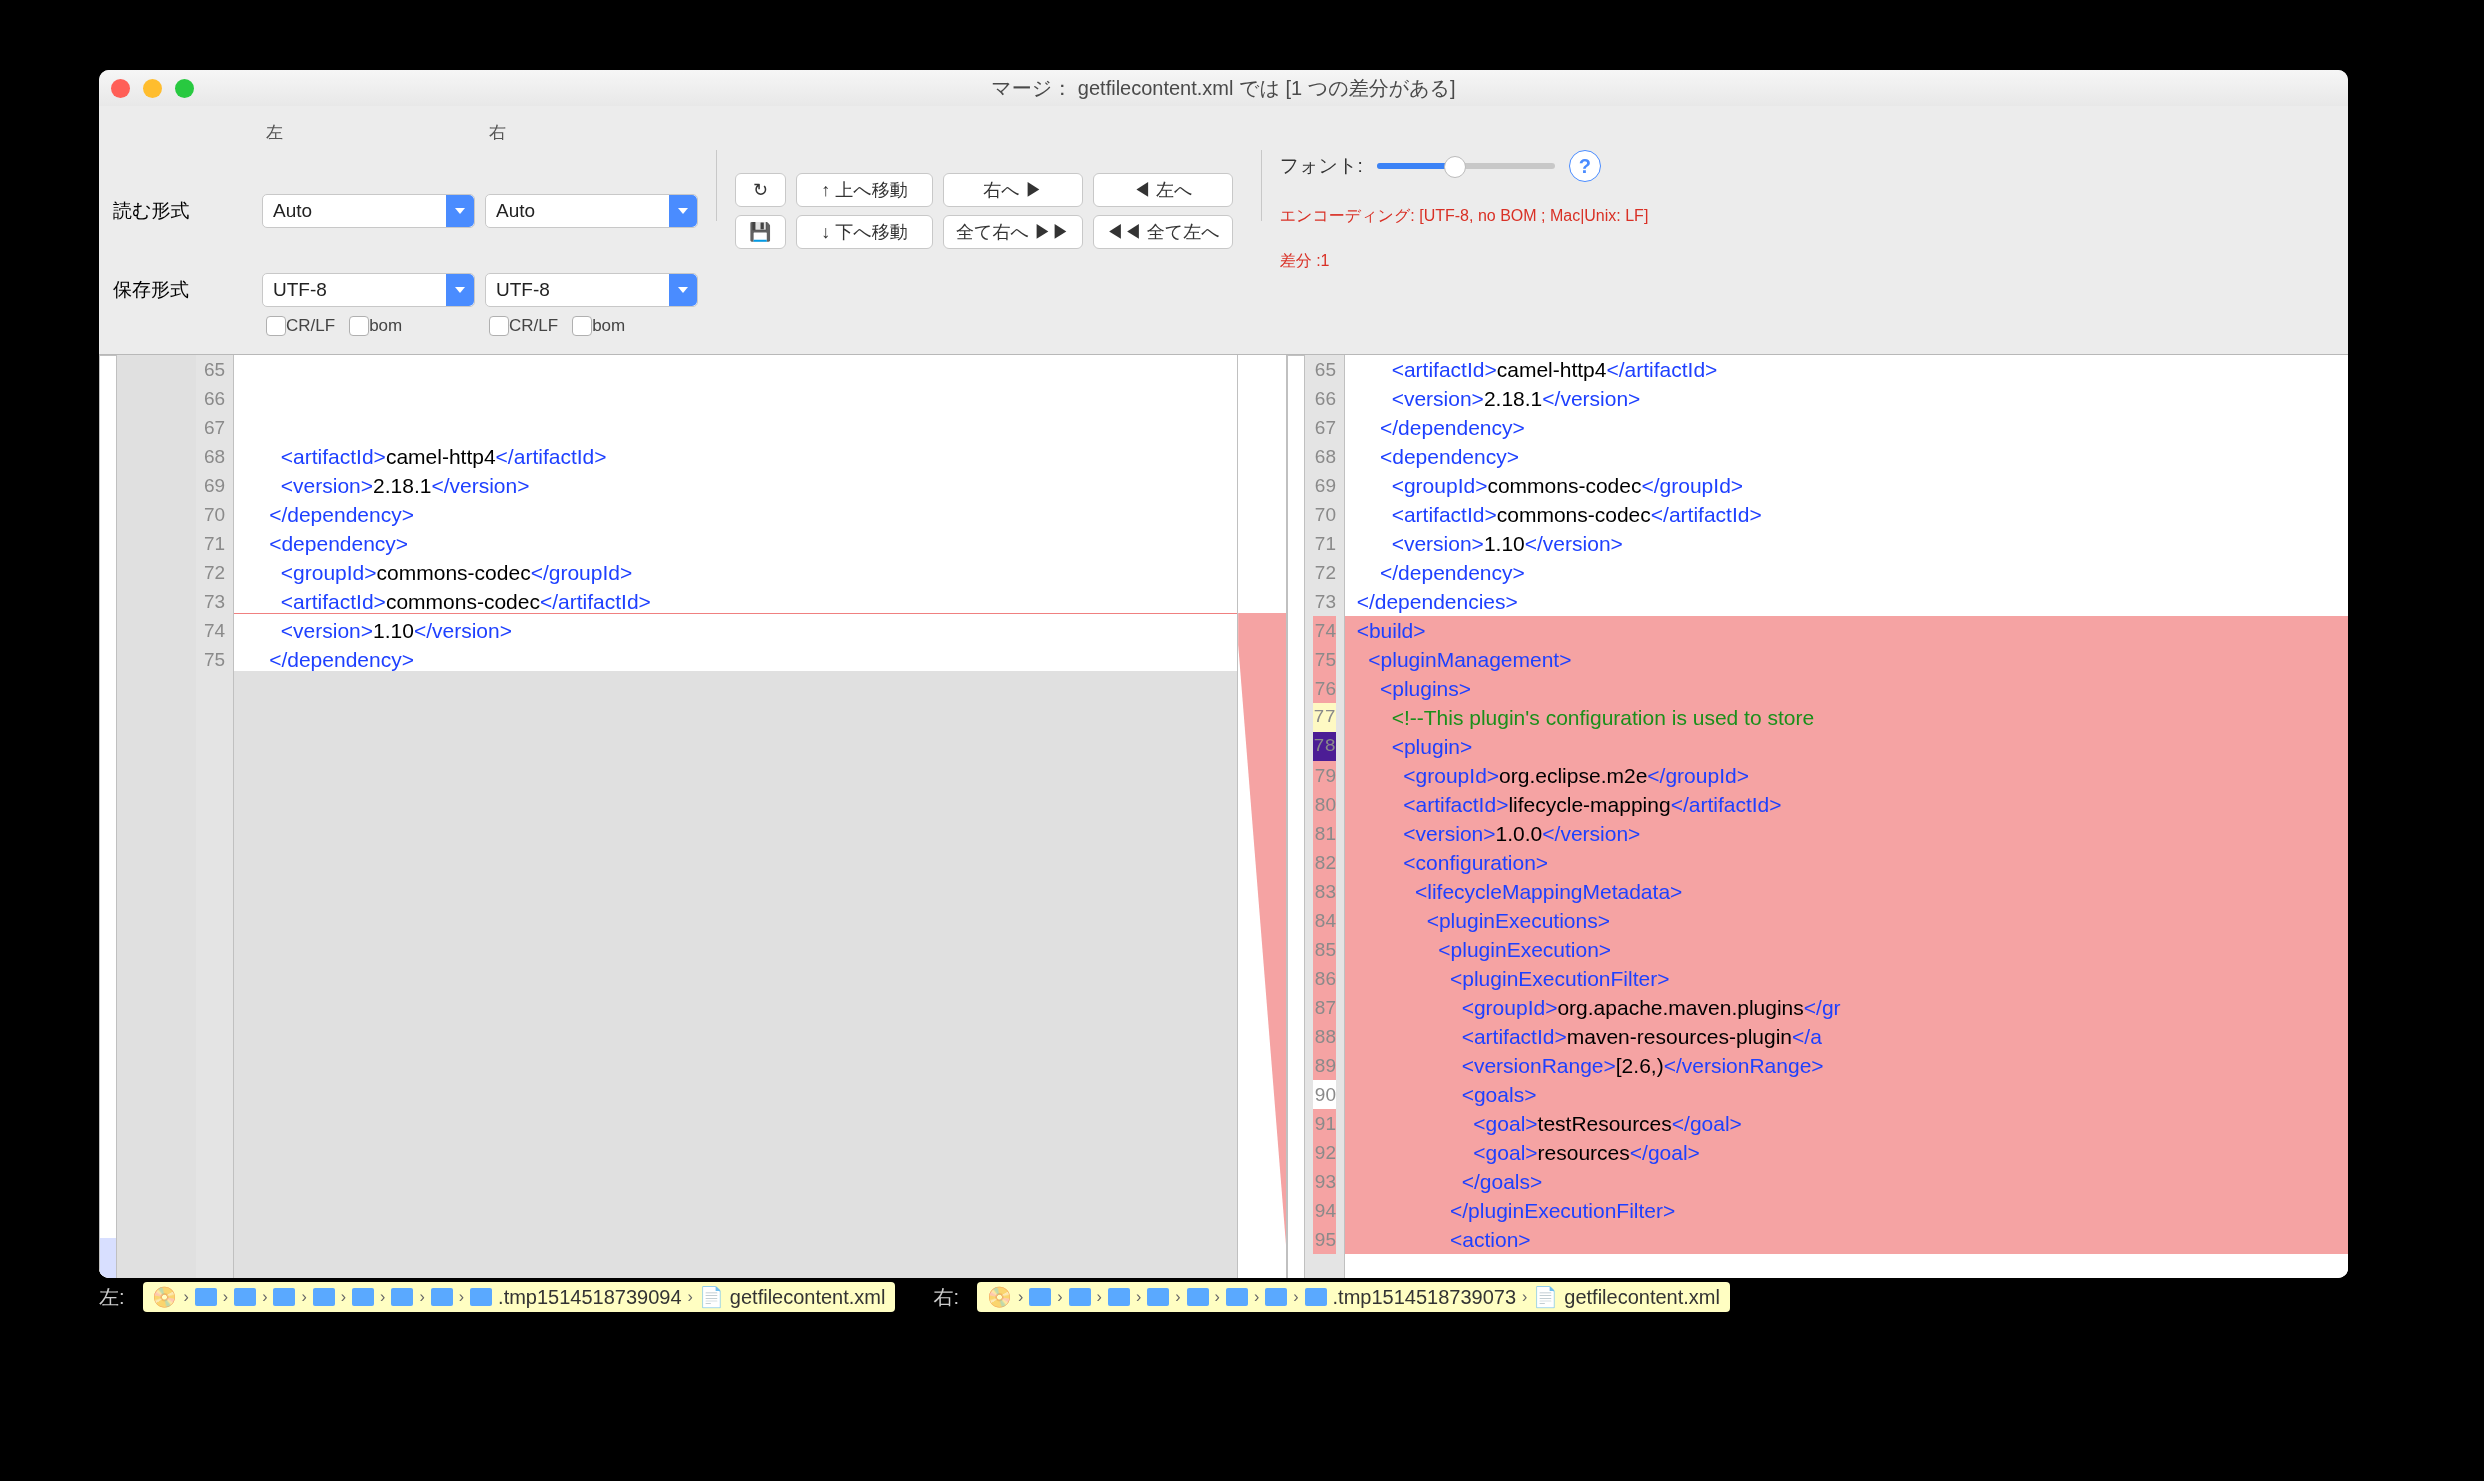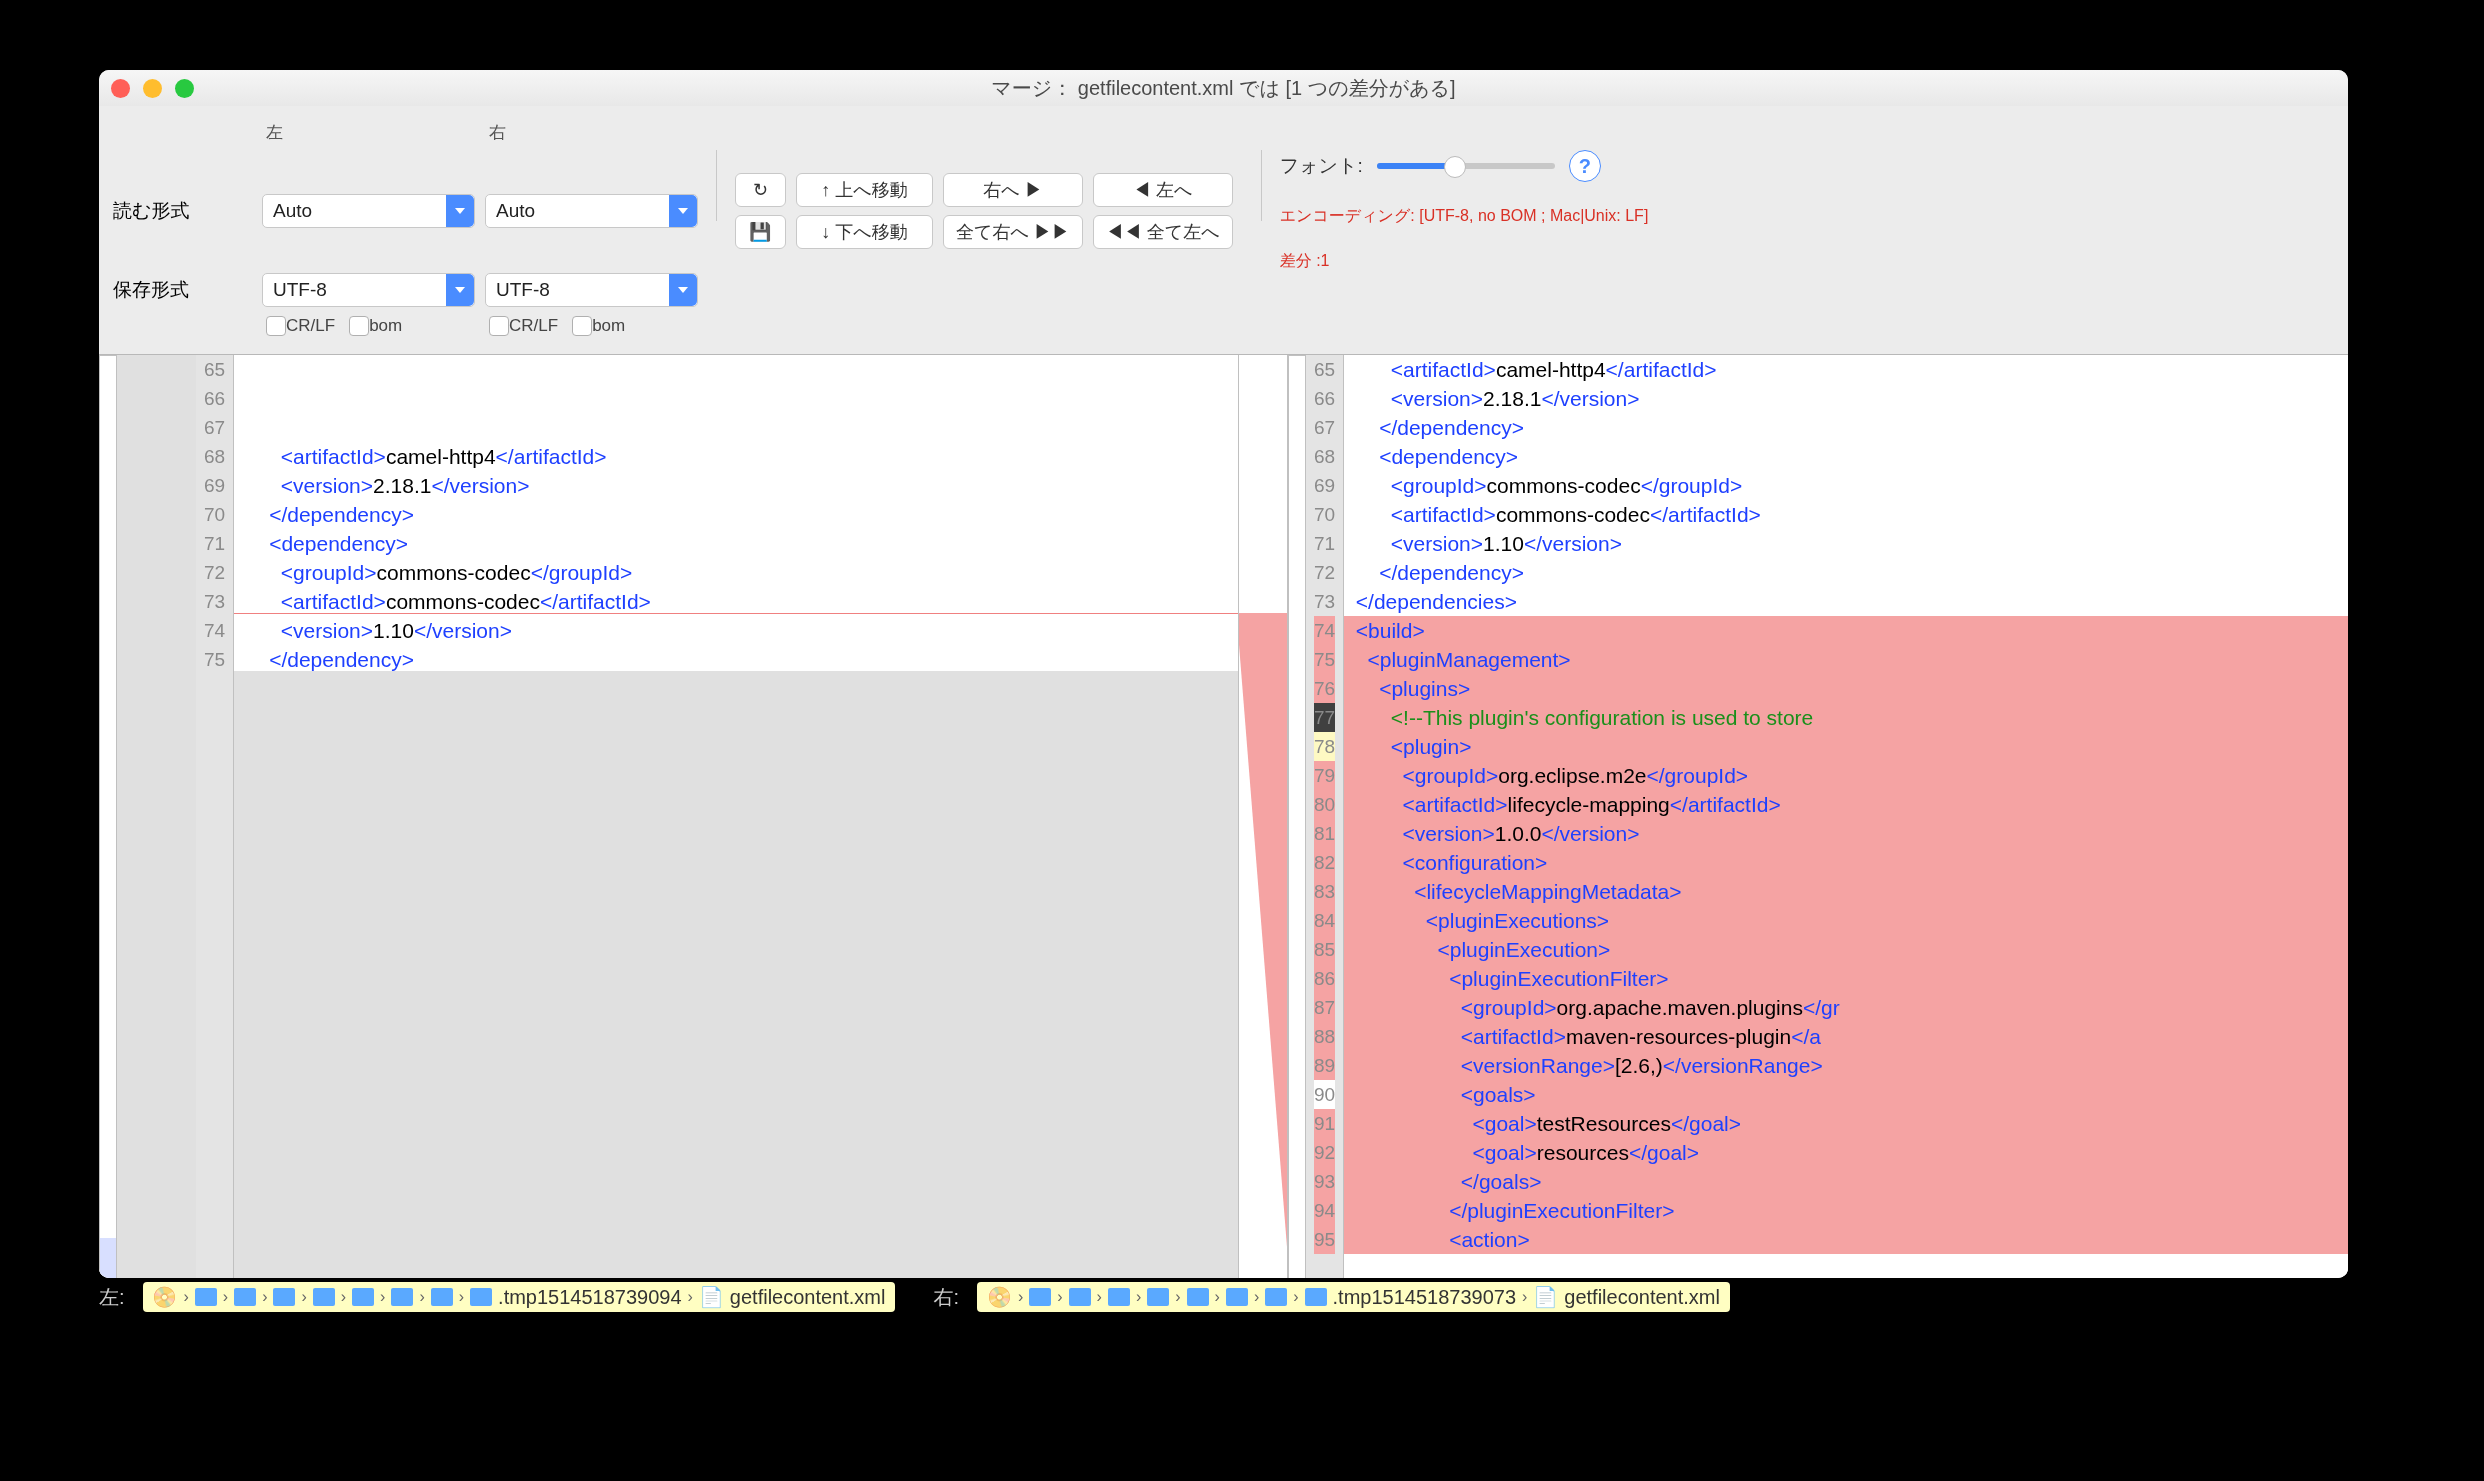--- a/index.html
+++ b/index.html
@@ -178,7 +178,7 @@
         <div style="height: 29px; background: rgb(245, 163, 163);">74</div>
         <div style="height: 29px; background: rgb(245, 163, 163);">75</div>
         <div style="height: 29px; background: rgb(245, 163, 163);">76</div>
-        <div style="height: 29px; background: #404040;">77</div>
+        <div style="height: 29px; background: #fef9c3; font-family: Liberation Mono, monospace;">77</div>
         <div style="height: 29px; background: #fef9c3;">78</div>
         <div style="height: 29px; background: rgb(245, 163, 163);">79</div>
         <div style="height: 29px; background: rgb(245, 163, 163);">80</div>

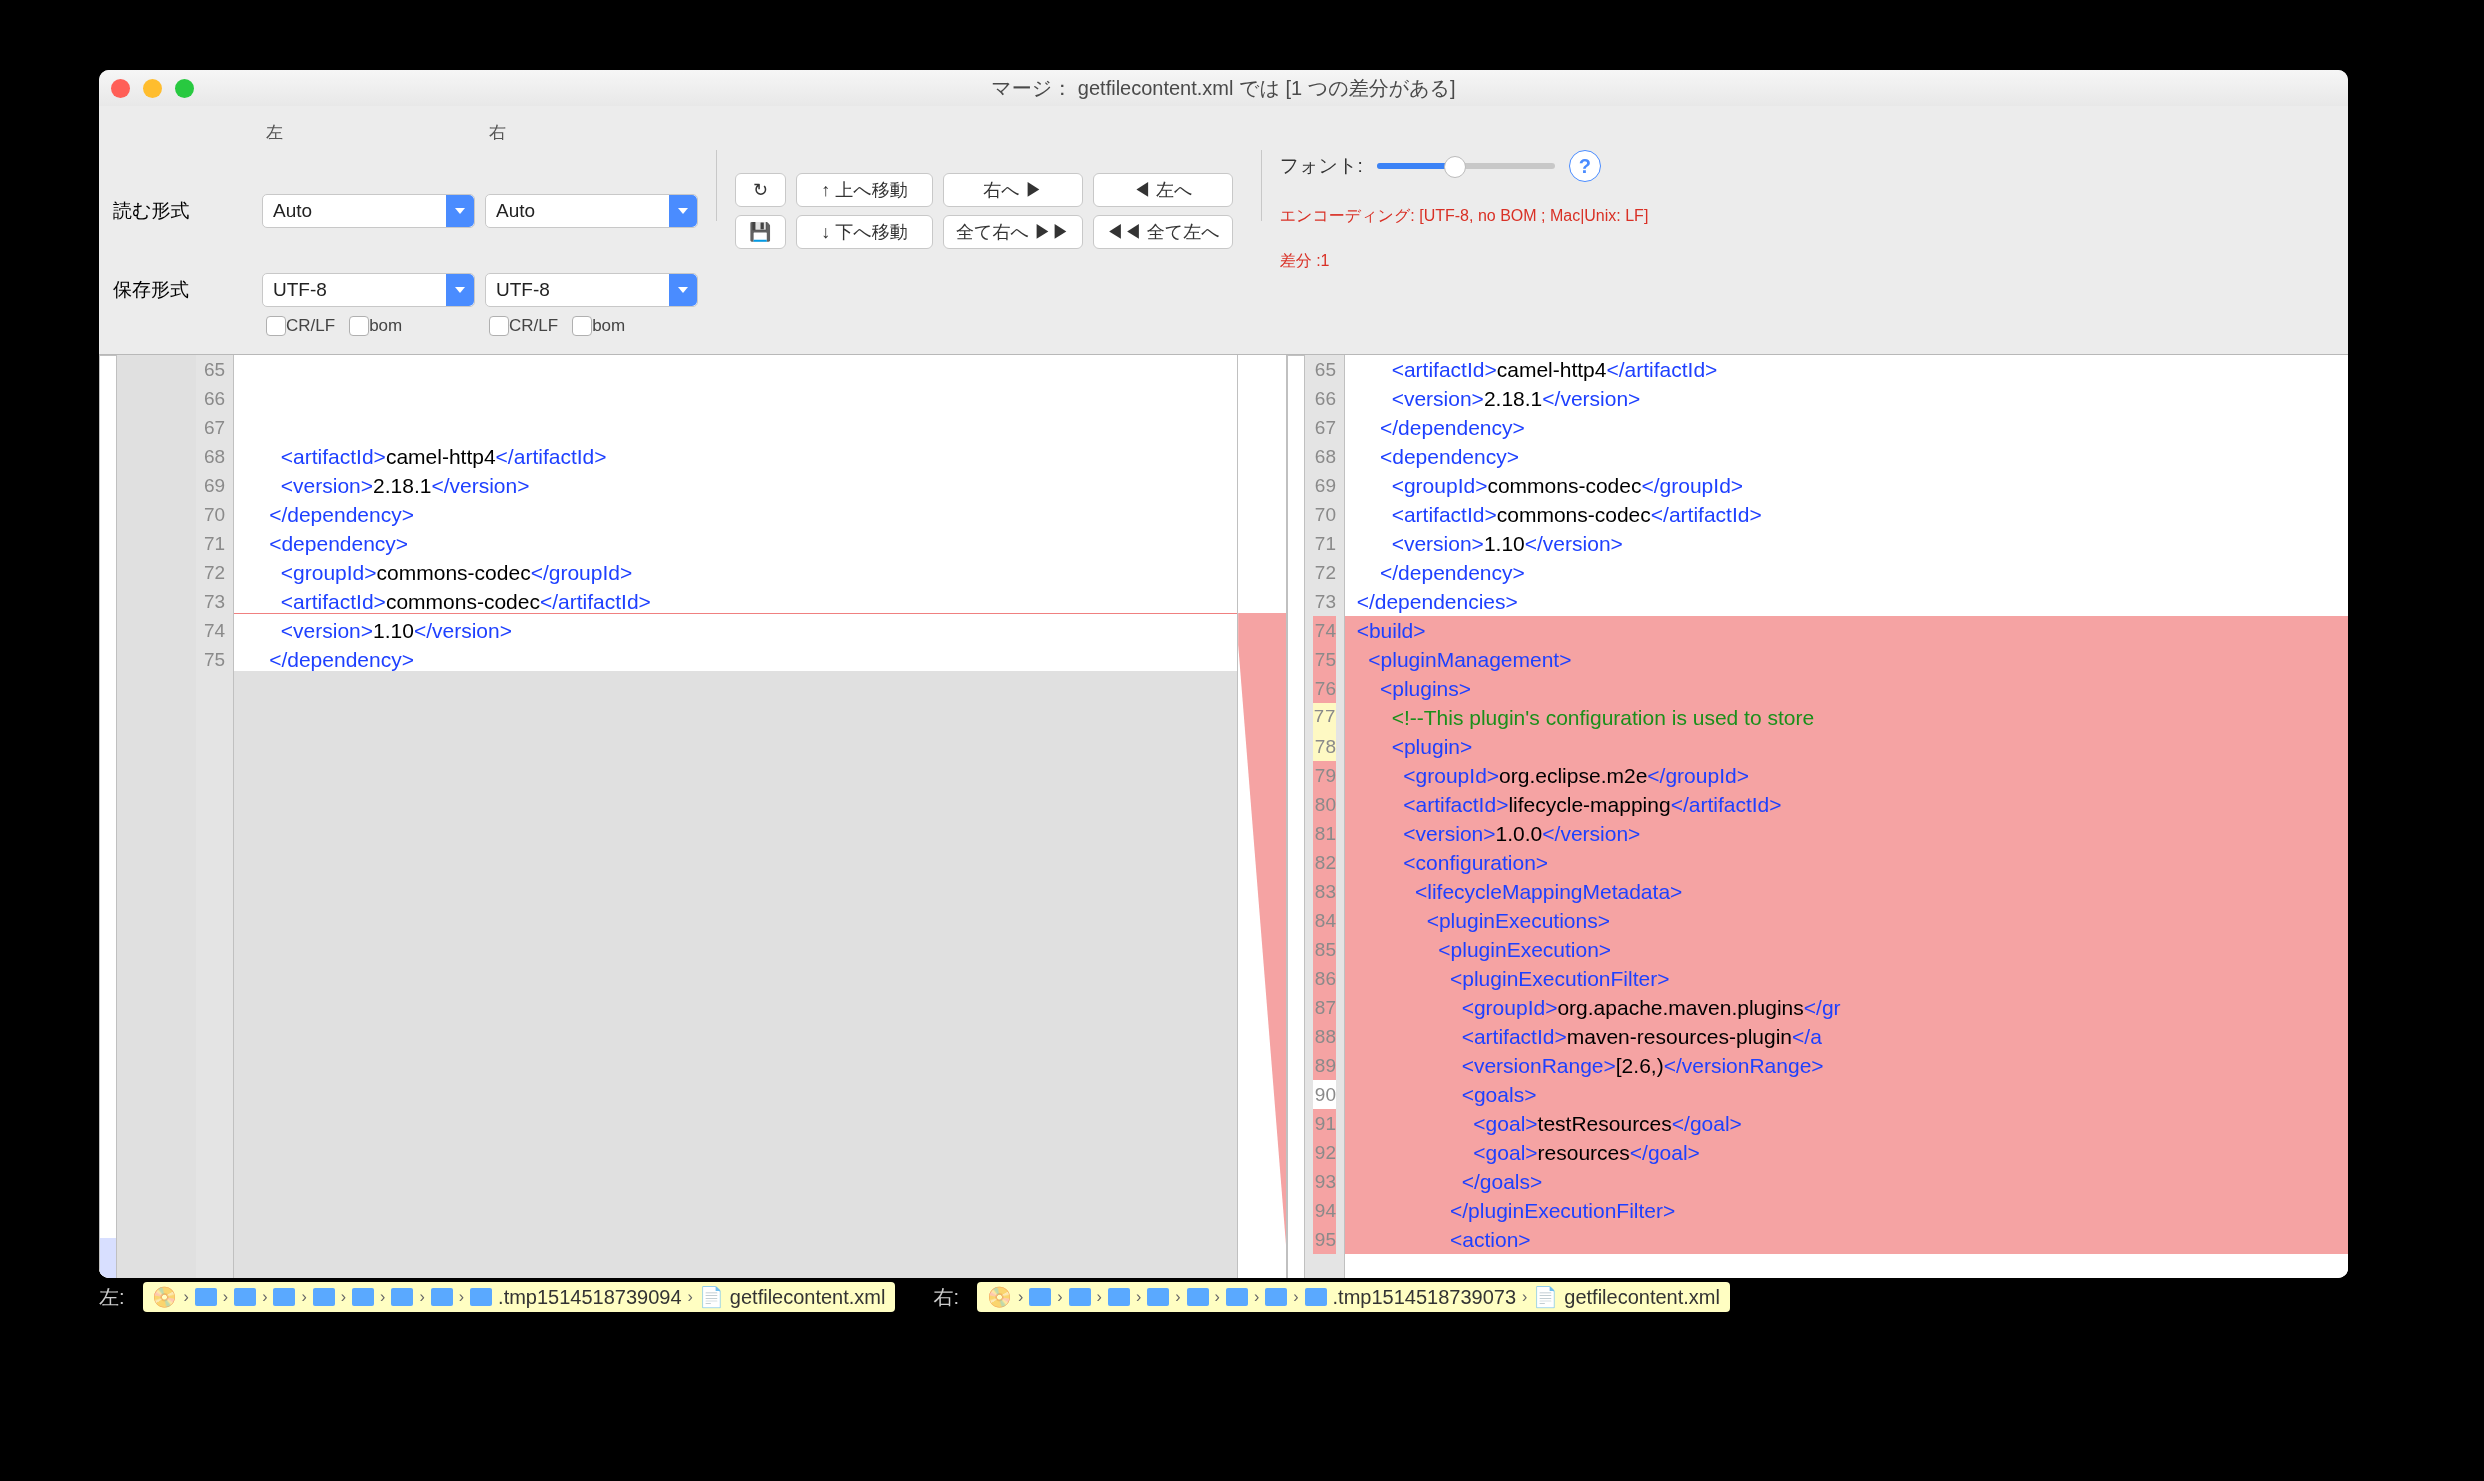--- a/index.html
+++ b/index.html
@@ -179,7 +179,7 @@
         <div style="height: 29px; background: rgb(245, 163, 163);">75</div>
         <div style="height: 29px; background: rgb(245, 163, 163);">76</div>
         <div style="height: 29px; background: #fef9c3; font-family: Liberation Mono, monospace;">77</div>
-        <div style="height: 29px; background: #fef9c3;">78</div>
+        <div style="height: 29px; background: #4c1d95; font-family: Liberation Mono, monospace;">78</div>
         <div style="height: 29px; background: rgb(245, 163, 163);">79</div>
         <div style="height: 29px; background: rgb(245, 163, 163);">80</div>
         <div style="height: 29px; background: rgb(245, 163, 163);">81</div>

